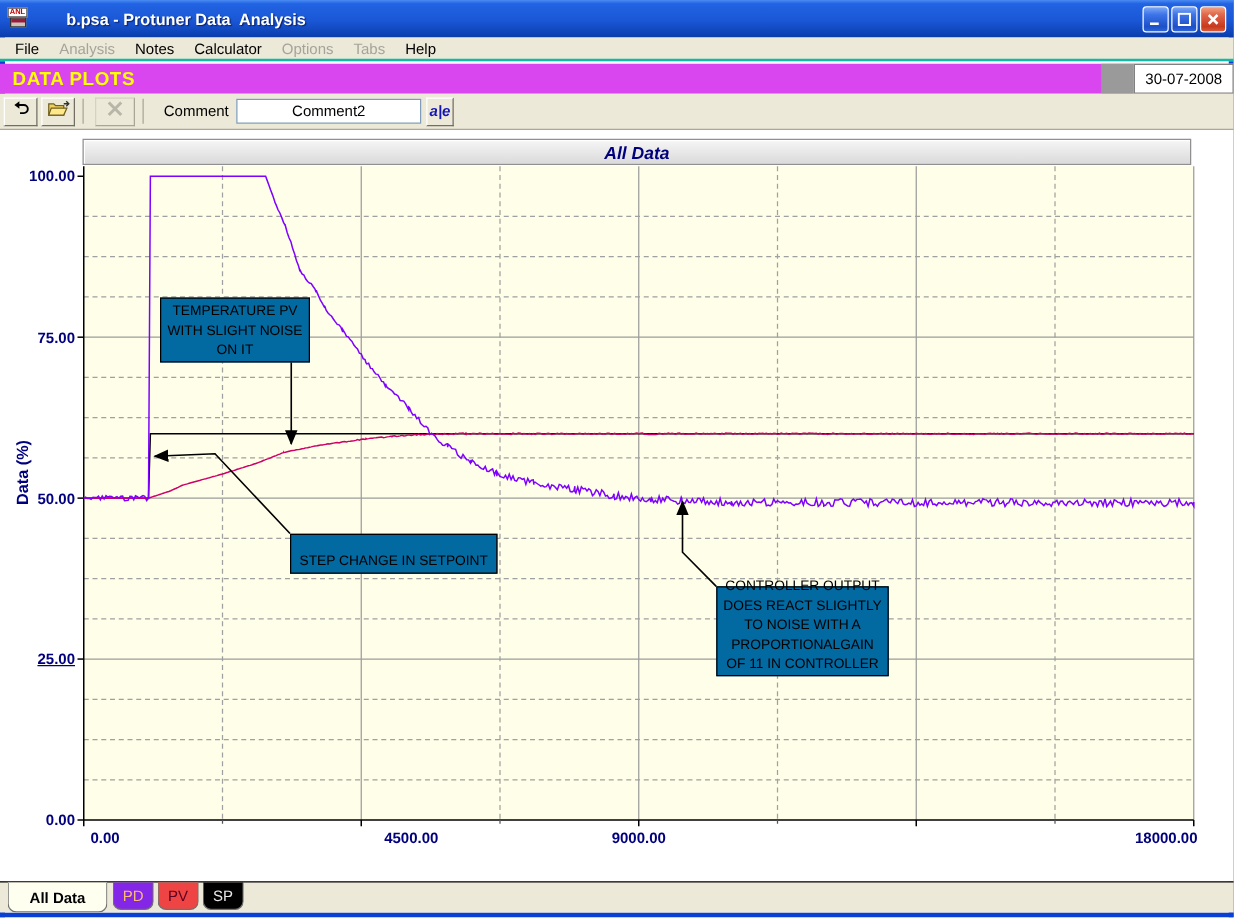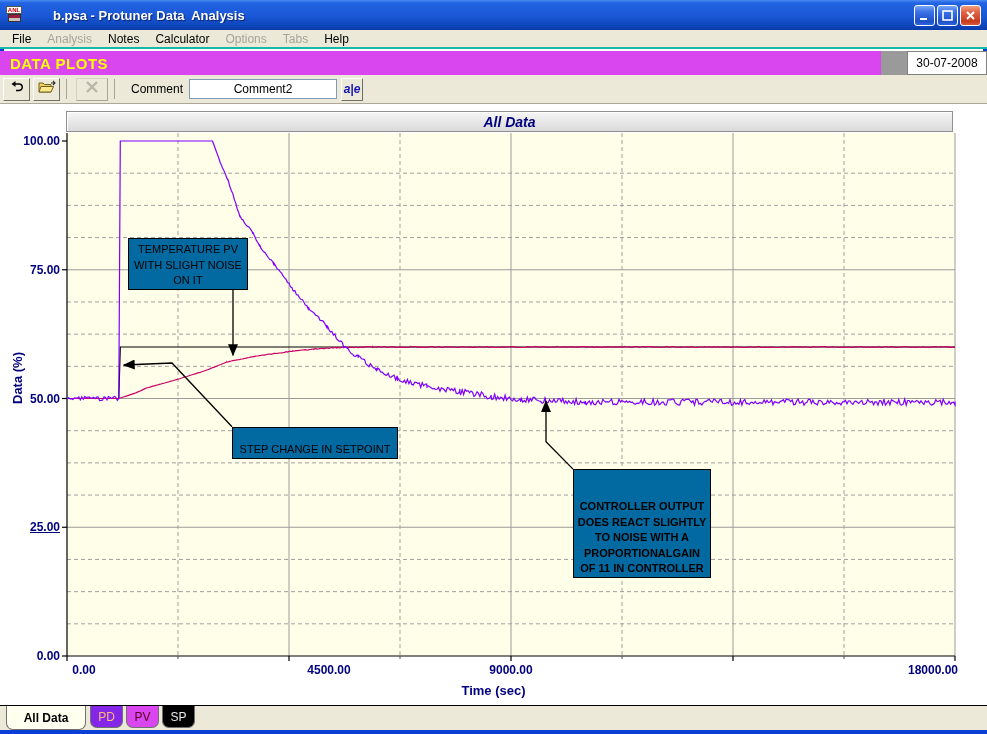--- a/index.html
+++ b/index.html
@@ -238,7 +238,7 @@
         <div class="anno-box" style="left: 232.02px; top: 322.825px; width: 165.957px; height: 31.93px;">
           <div>STEP CHANGE IN SETPOINT</div>
         </div>
-        <div class="anno-box" style="left: 573.012px; top: 365.055px; width: 137.985px; height: 109px; font-weight: bold;">
+        <div class="anno-box" style="left: 573.012px; top: 365.055px; width: 137.985px; height: 72px;">
           <div>CONTROLLER OUTPUT</div>
           <div>DOES REACT SLIGHTLY</div>
           <div>TO NOISE WITH A</div>

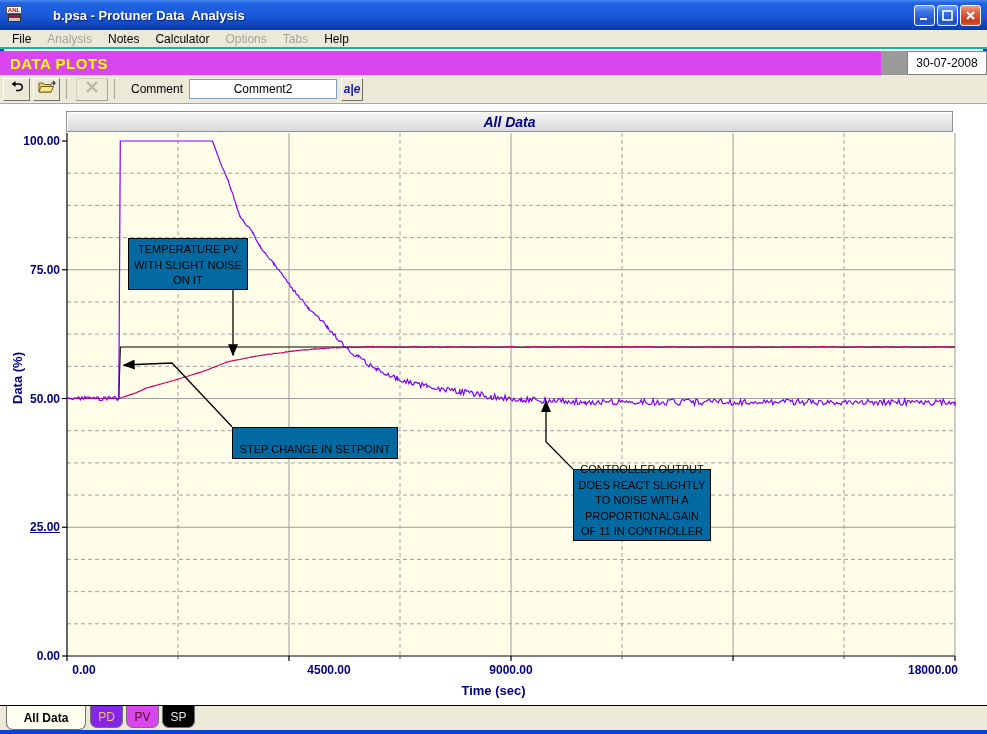--- a/index.html
+++ b/index.html
@@ -216,7 +216,6 @@
     </svg>
     <div id="chart-title">All Data</div>
     <div id="ylabel">Data (%)</div>
-    <div id="xlabel">Time (sec)</div>
     <div id="ticks-layer">
         <div class="ytick" style="left: 2px; top: 545px;">0.00</div>
         <div class="ytick" style="left: 2px; top: 416.25px; text-decoration: underline;">25.00</div>

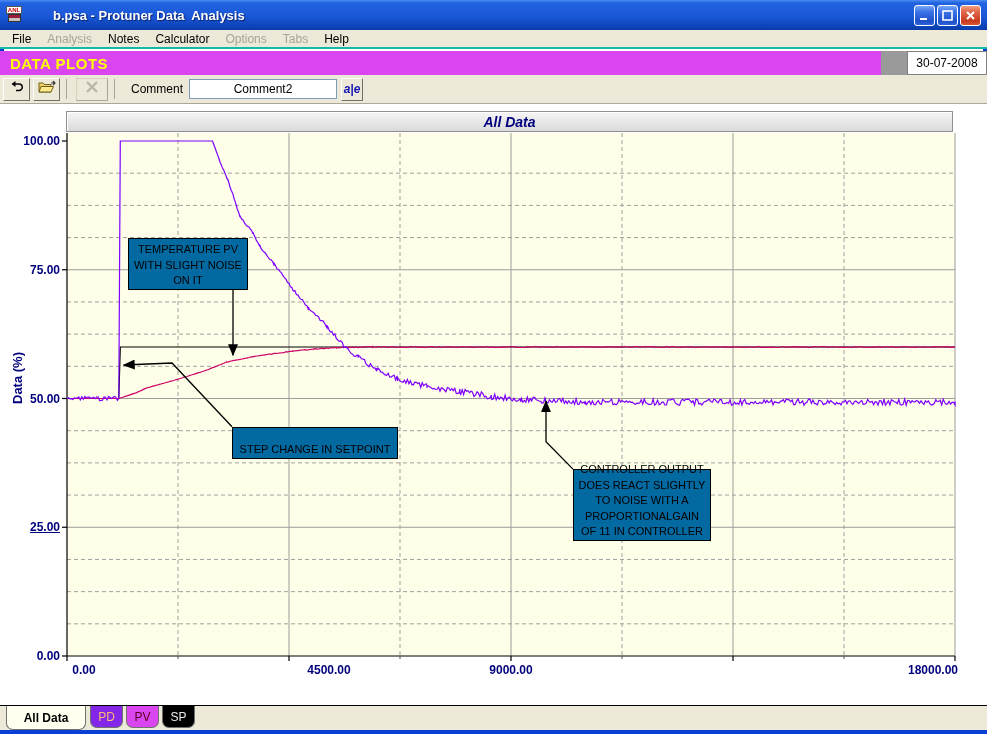--- a/index.html
+++ b/index.html
@@ -250,7 +250,7 @@
   <div id="tabstrip">
       <div class="tab" style="left: 6px; background: rgb(255, 255, 240); color: rgb(0, 0, 0); height: 24px; font-weight: bold; width: 80px;">All Data</div>
       <div class="tab" style="left: 90px; background: rgb(132, 38, 232); color: #fdba74; height: 22px; width: 33px; text-align: right;">PD</div>
-      <div class="tab" style="left: 126px; background: #d946ef; color: rgb(90, 0, 32); height: 22px; width: 33px;">PV</div>
+      <div class="tab" style="left: 126px; background: #ef4444; color: rgb(90, 0, 32); height: 22px; width: 33px;">PV</div>
       <div class="tab" style="left: 162px; background: rgb(0, 0, 0); color: rgb(232, 232, 232); height: 22px; width: 33px;">SP</div>
     </div>
 

